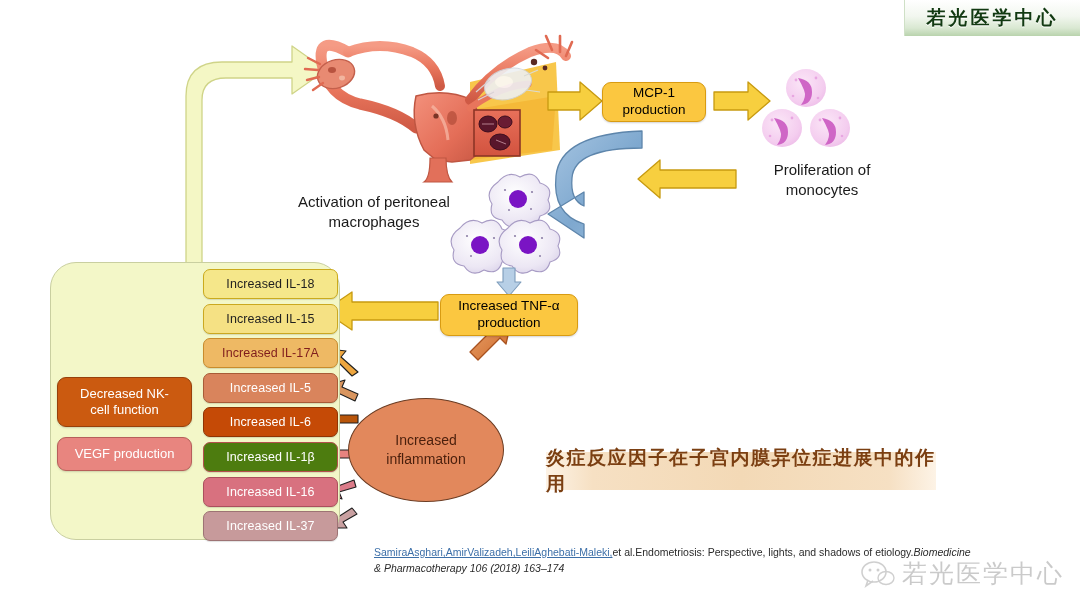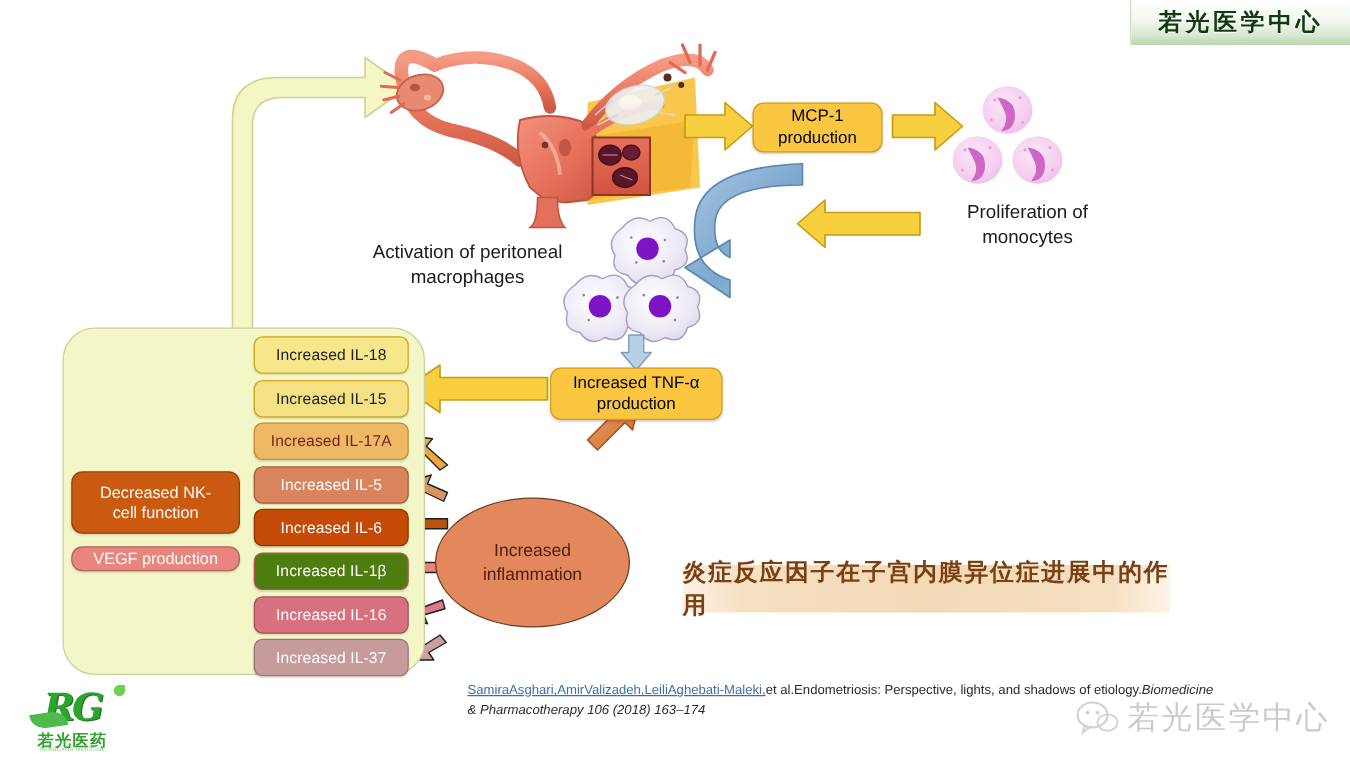--- a/index.html
+++ b/index.html
@@ -85,7 +85,7 @@
   }
   .cyto-box {
     position: absolute; left: 153px;
-    width: 124px; height: 30px;
+    width: 135px; height: 30px;
     border-radius: 7px;
     display: flex; align-items: center; justify-content: center;
     font-size: 12.5px; letter-spacing: .1px; white-space: nowrap;

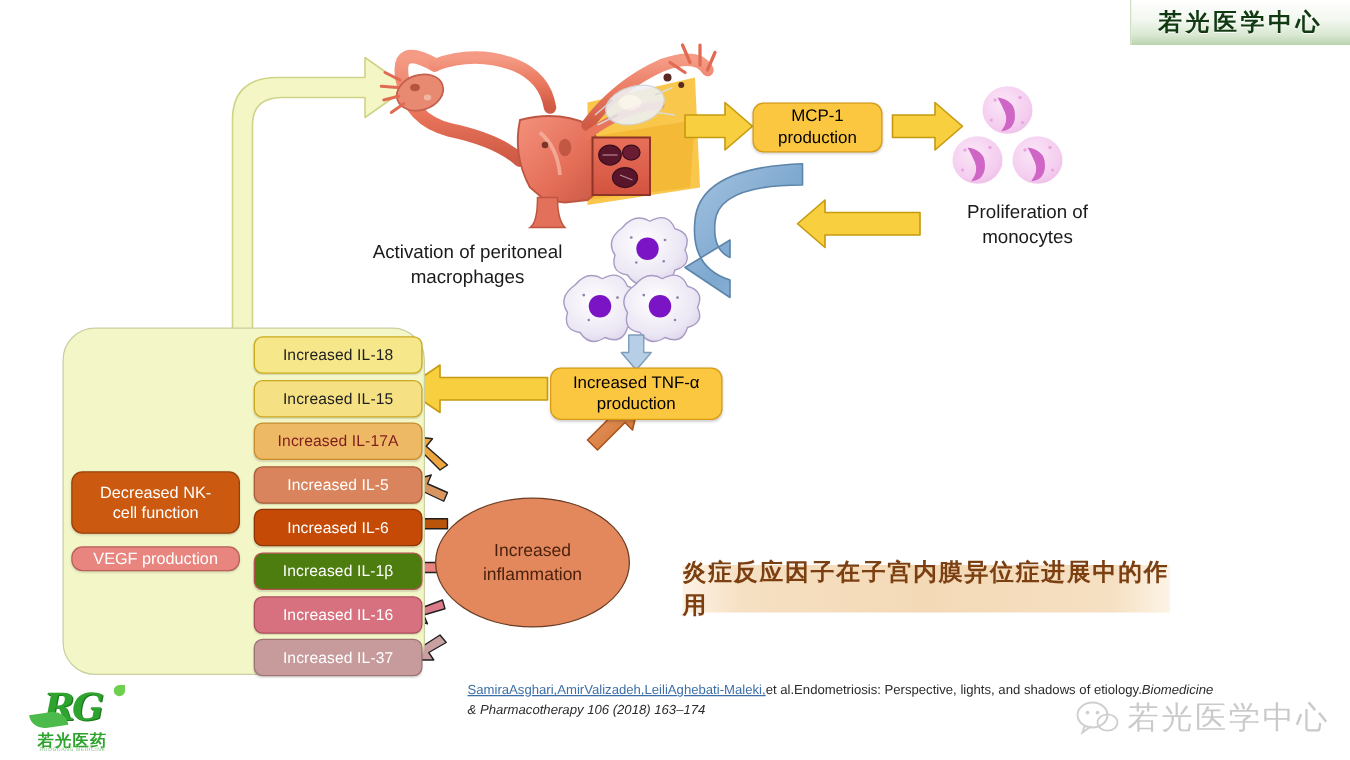--- a/index.html
+++ b/index.html
@@ -422,7 +422,7 @@
       <div class="side-box" style="left: 57px; top: 377px; height: 50px; background: rgb(203, 90, 16); border: 1.5px solid rgb(151, 64, 10);">
         <span><span>Decreased  NK-</span><br><span>cell function</span></span>
       </div>
-      <div class="side-box" style="left: 57px; top: 437px; height: 20px; background: rgb(232, 133, 127); border: 1.5px solid rgb(183, 95, 90);">
+      <div class="side-box" style="left: 57px; top: 437px; height: 34px; background: rgb(232, 133, 127); border: 1.5px solid rgb(183, 95, 90);">
         <span><span>VEGF production</span></span>
       </div>
     </div>

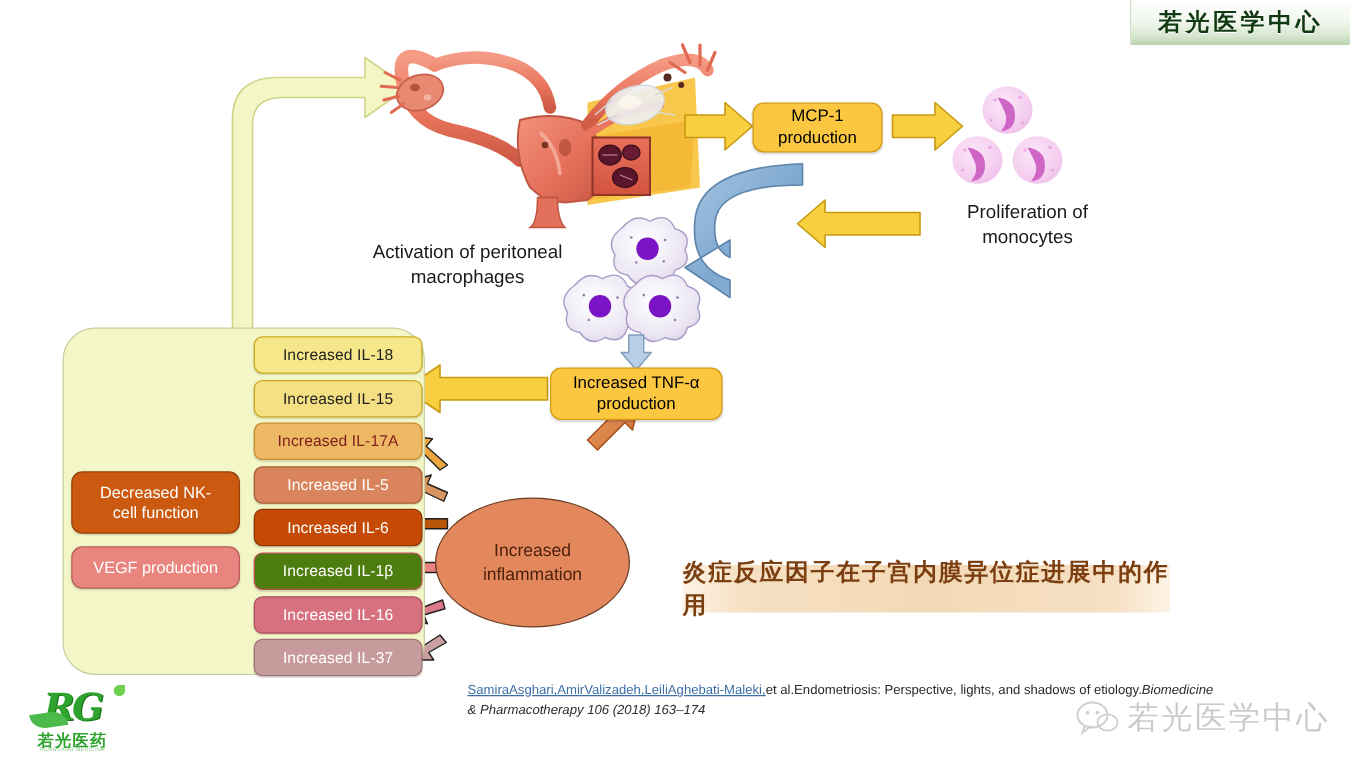--- a/index.html
+++ b/index.html
@@ -466,13 +466,6 @@
     <span class="authors">SamiraAsghari,AmirValizadeh,LeiliAghebati-Maleki,</span><span>et al.</span><span>Endometriosis: Perspective, lights, and shadows of etiology.</span><span class="journal">Biomedicine &amp; Pharmacotherapy 106 (2018) 163–174</span>
   </div>
 
-  <div class="rg-logo">
-    <div class="mark">RG</div>
-    <div class="leaf"></div>
-    <div class="sprout"></div>
-    <div class="cn">若光医药</div>
-    <div class="py">RUOGUANG MEDICINE</div>
-  </div>
 
   <div class="watermark">
     <svg class="bubble" viewBox="0 0 34 30">

